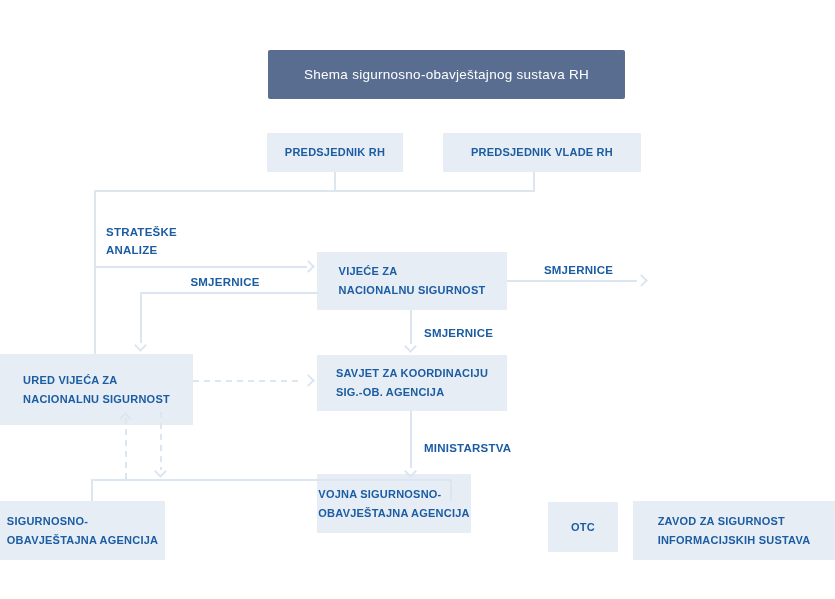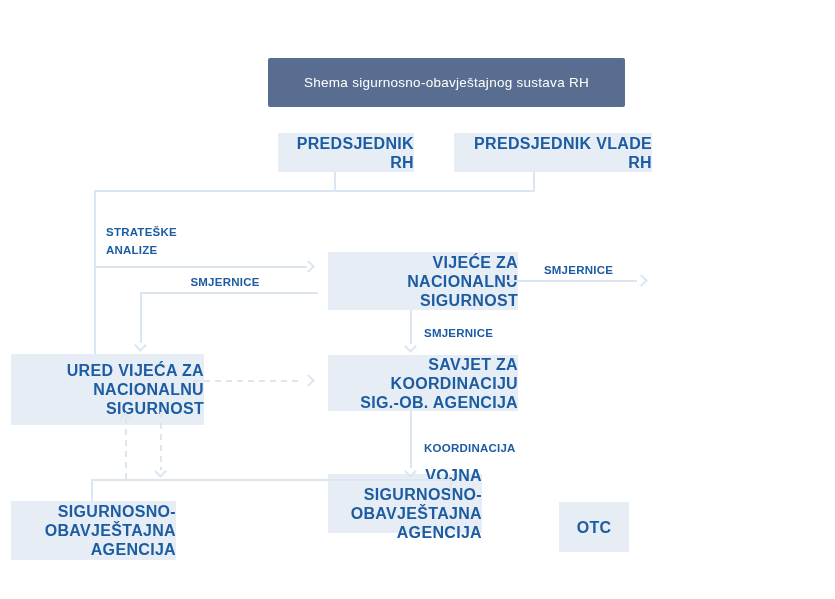--- a/index.html
+++ b/index.html
@@ -12,7 +12,6 @@
     background:var(--title-bg,#596d91);color:var(--title-text,#ffffff);
     font-size:13.5px;font-weight:400;letter-spacing:.02em;text-align:center;
     border-radius:2px;
-    margin-top:8px;
   }
   .node{
     position:absolute;display:flex;align-items:center;justify-content:center;

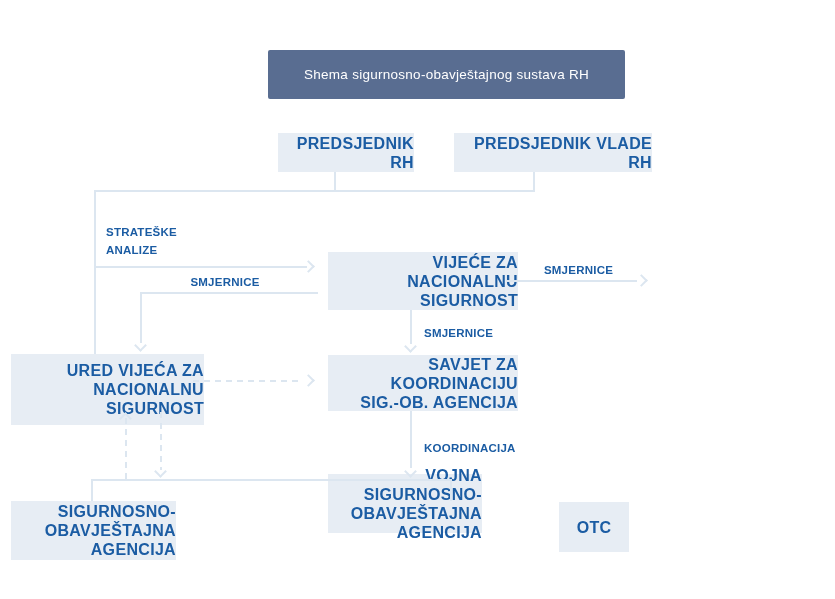--- a/index.html
+++ b/index.html
@@ -16,8 +16,8 @@
   .node{
     position:absolute;display:flex;align-items:center;justify-content:center;
     background:var(--node-bg,#e7edf4);color:var(--node-text,#1b5ca3);
-    font-size:16px;font-weight:700;letter-spacing:.02em;text-align:right;
-    line-height:19px;white-space:pre-line;margin-left:11px;
+    font-size:11px;font-weight:700;letter-spacing:.02em;text-align:left;
+    line-height:19px;white-space:pre-line;
   }
   .ln{position:absolute;background:var(--line,#dce6f0);}
   .dash-v{position:absolute;width:2px;

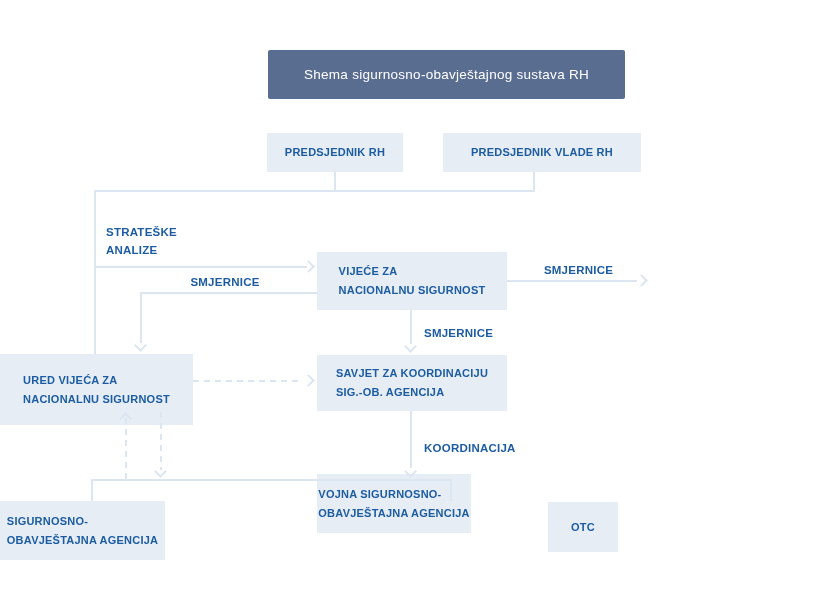--- a/index.html
+++ b/index.html
@@ -98,7 +98,7 @@
   <div class="elabel center" style="left:160px;top:273px;width:130px">SMJERNICE</div>
   <div class="elabel center" style="left:507px;top:261px;width:143px">SMJERNICE</div>
   <div class="elabel" style="left:424px;top:324px">SMJERNICE</div>
-  <div class="elabel" style="left:424px;top:439px">KOORDINACIJA</div>
+  <div class="elabel" style="left:424px;top:439px">MINISTARSTVA</div>
 
 </div>
 

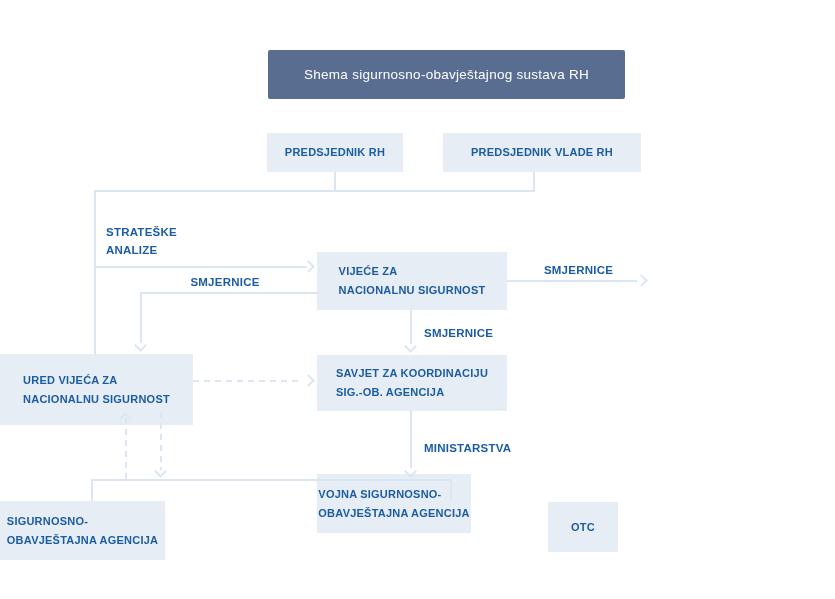--- a/index.html
+++ b/index.html
@@ -58,6 +58,8 @@
   <div class="node" style="left:317px;top:474px;width:154px;height:59px">VOJNA SIGURNOSNO-
 OBAVJEŠTAJNA AGENCIJA</div>
   <div class="node" style="left:548px;top:502px;width:70px;height:50px">OTC</div>
+  <div class="node" style="left:633px;top:501px;width:202px;height:59px">ZAVOD ZA SIGURNOST
+INFORMACIJSKIH SUSTAVA</div>
 
   <div class="ln" style="left:334px;top:172px;width:2px;height:20px"></div>
   <div class="ln" style="left:533px;top:172px;width:2px;height:20px"></div>

